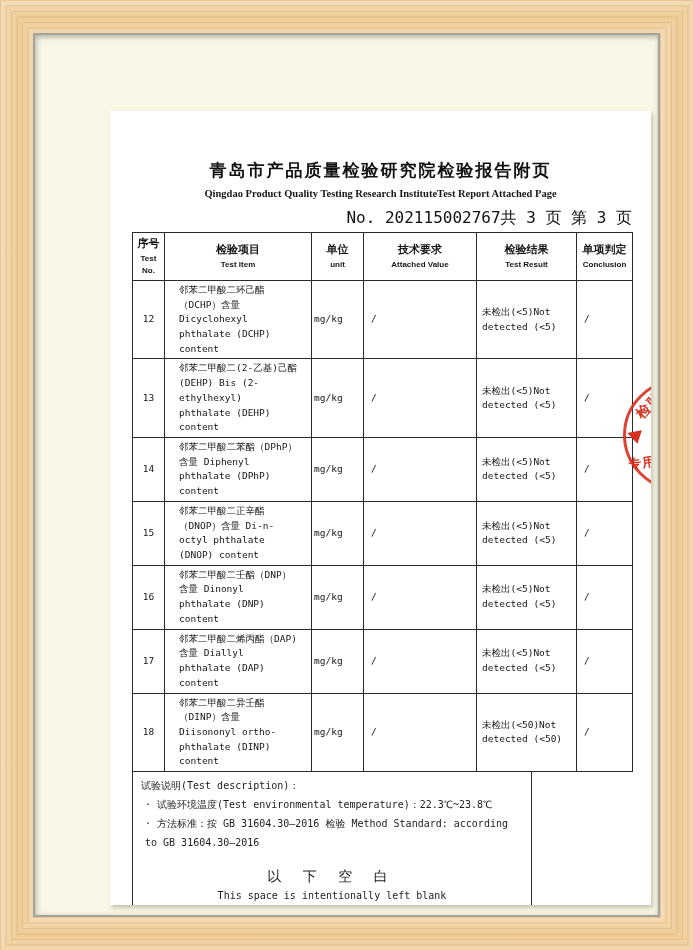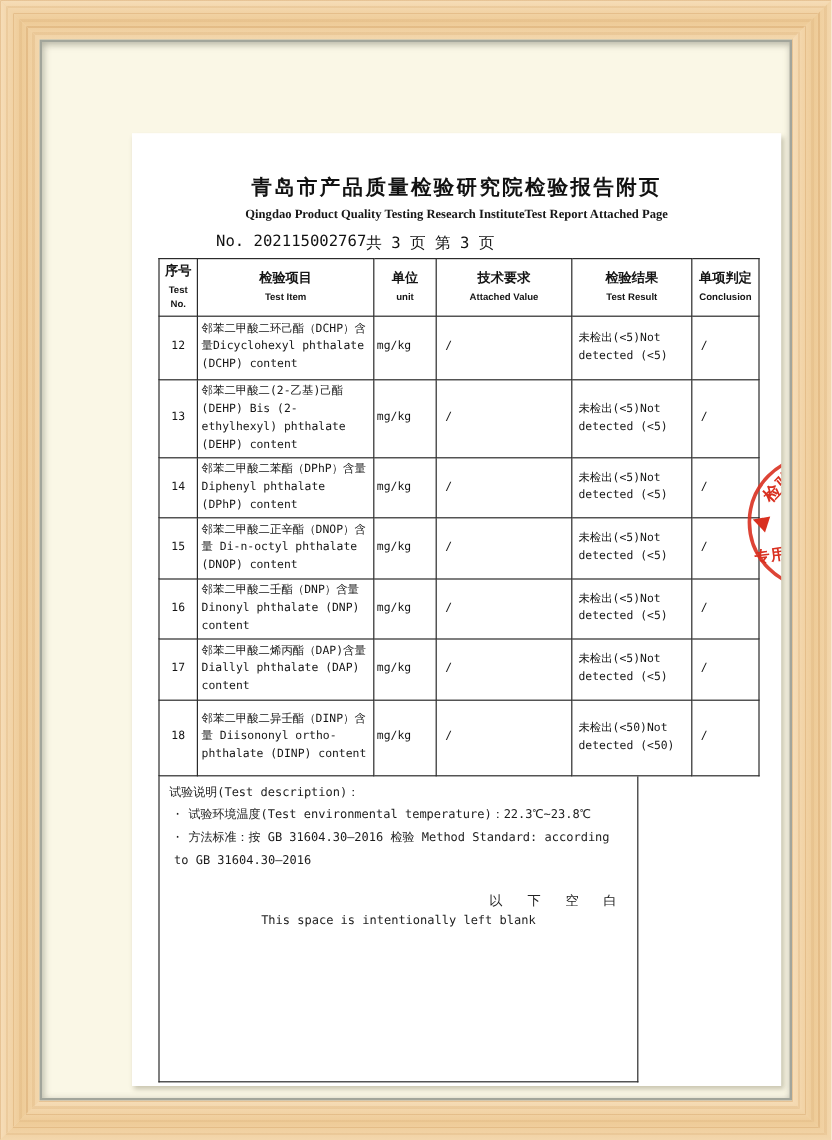--- a/index.html
+++ b/index.html
@@ -28,7 +28,7 @@
   .paper{position:absolute;left:75px;top:76px;width:541px;height:794px;background:#ffffff;
          overflow:hidden;color:#1c1c1c;box-shadow:2px 3px 4px rgba(140,135,110,.45);}
 
-  .title-zh{margin-top:34px;text-align:center;font-family:"Liberation Serif",serif;
+  .title-zh{margin-top:48px;text-align:center;font-family:"Liberation Serif",serif;
             font-size:17px;font-weight:bold;letter-spacing:2px;color:#111;}
   .title-en{margin-top:6px;text-align:center;font-family:Liberation Serif, serif;
             font-size:10.5px;font-weight:bold;color:#161616;}

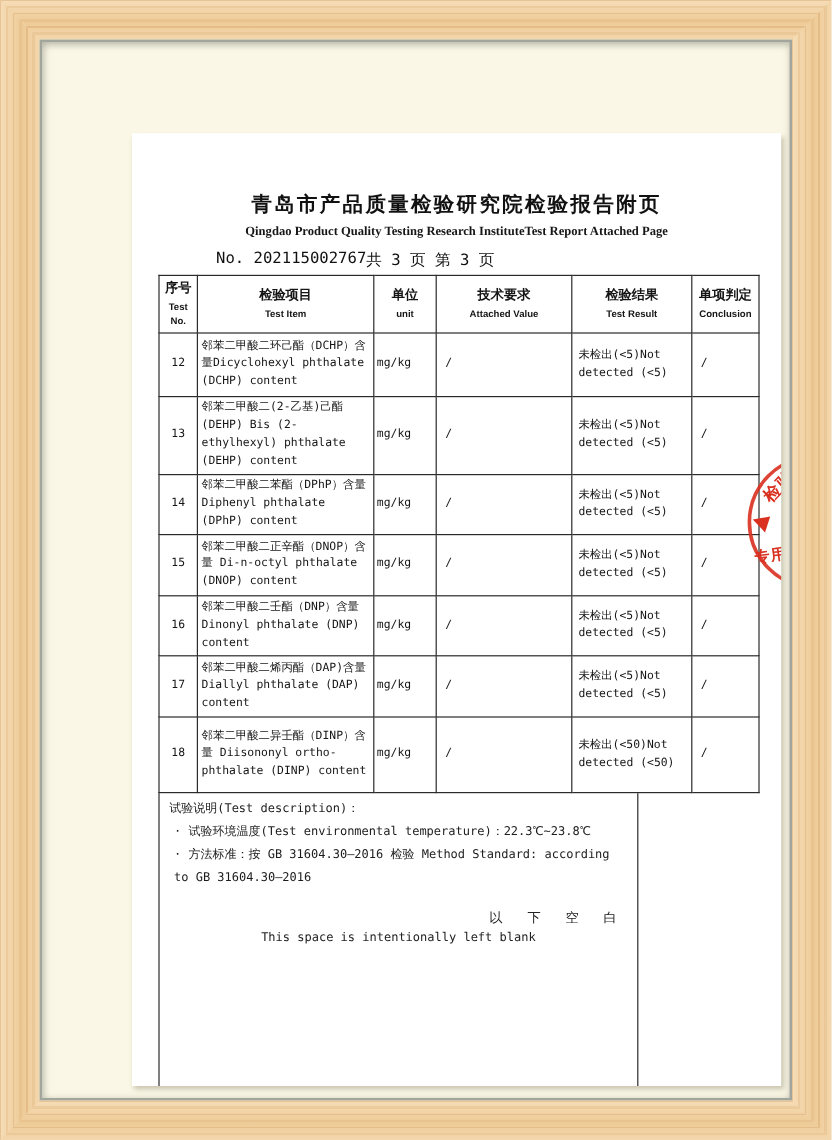--- a/index.html
+++ b/index.html
@@ -32,8 +32,8 @@
             font-size:17px;font-weight:bold;letter-spacing:2px;color:#111;}
   .title-en{margin-top:6px;text-align:center;font-family:Liberation Serif, serif;
             font-size:10.5px;font-weight:bold;color:#161616;}
-  .meta-row{margin:9px 19px 3px 22px;display:flex;justify-content:flex-start;
-            font-size:13px;color:#111;padding-left:48px;}
+  .meta-row{margin:9px 19px 3px 22px;display:flex;justify-content:flex-end;
+            font-size:16px;color:#111;padding-left:48px;}
 
   table{border-collapse:collapse;margin-left:22px;width:500px;table-layout:fixed;}
   th,td{border:1px solid #2b2b2b;padding:1px 3px;vertical-align:middle;

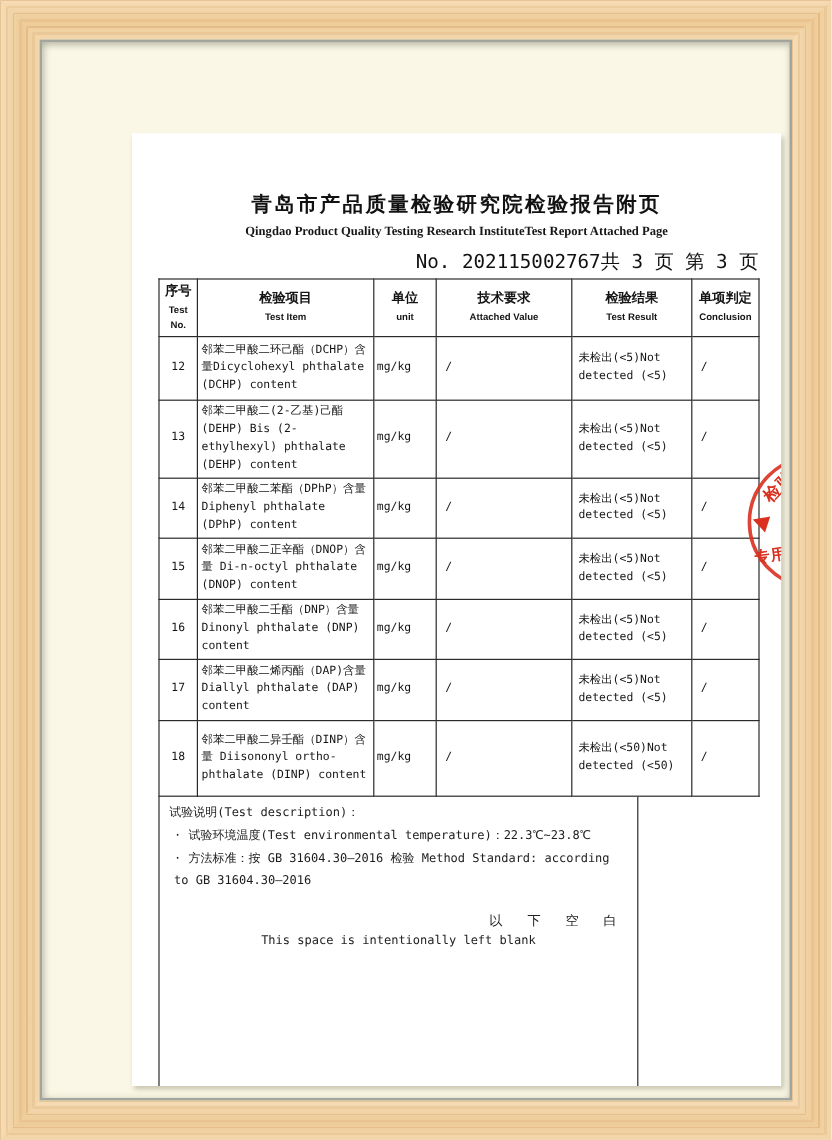--- a/index.html
+++ b/index.html
@@ -43,7 +43,7 @@
   .h-zh{font-family:"Liberation Serif",serif;font-size:11px;}
   .h-en{font-family:"Liberation Sans",sans-serif;font-size:8px;margin-top:1px;}
   td.c-no{text-align:center;margin-left:15px;}
-  td.c-item{padding:2px 3px;}
+  td.c-item{padding:2px 14px;}
   td.c-unit{padding-left:2px;}
   td.c-std{padding-left:7px;}
   td.c-res{padding-left:5px;margin-left:44px;}

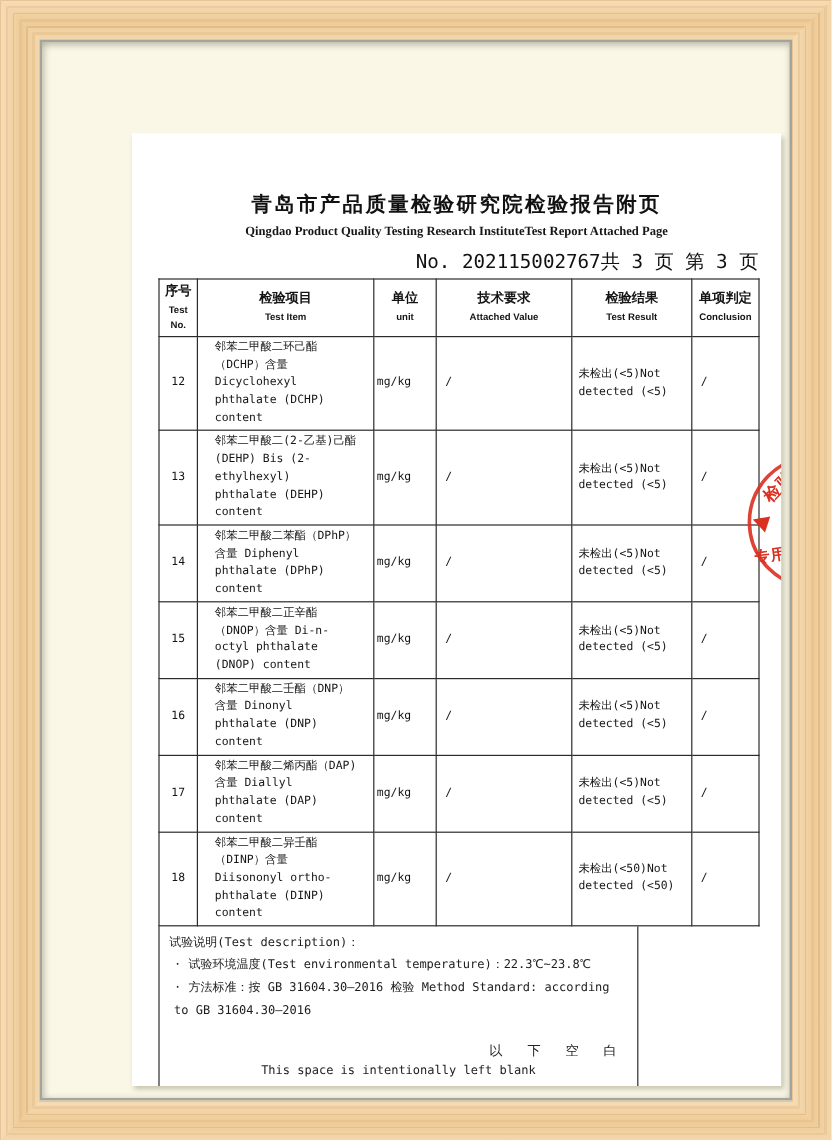--- a/index.html
+++ b/index.html
@@ -61,7 +61,7 @@
   .desc-title{font-size:10px;line-height:1.8;}
   .desc-line{font-size:10px;line-height:1.9;padding-left:4px;}
   .blank-note{margin-top:16px;text-align:center;}
-  .blank-zh{font-size:11px;letter-spacing:9px;font-family:"Liberation Serif",serif;color:#222;text-align:right;}
+  .blank-zh{font-size:14px;letter-spacing:9px;font-family:"Liberation Serif",serif;color:#222;}
   .blank-en{font-size:10px;margin-top:4px;color:#222;}
 
   

